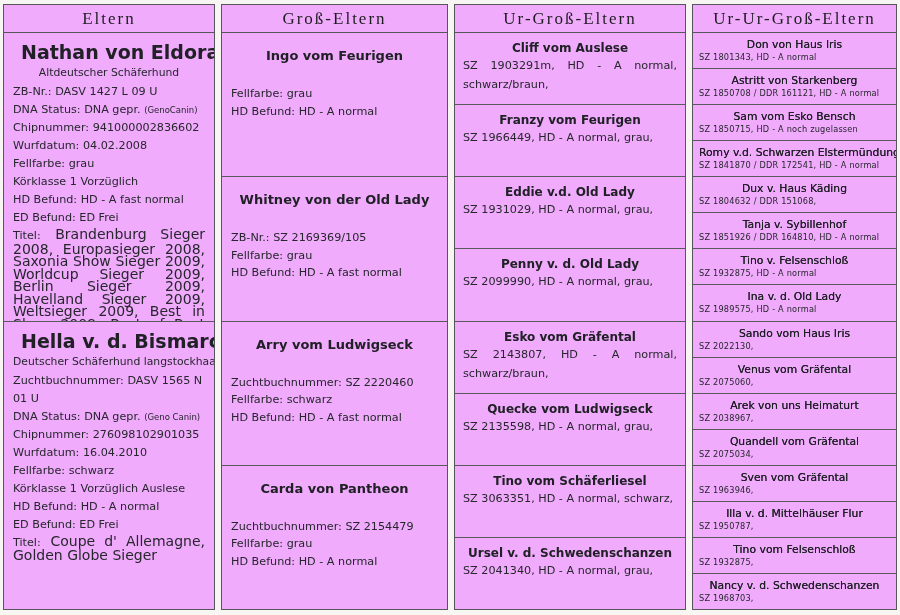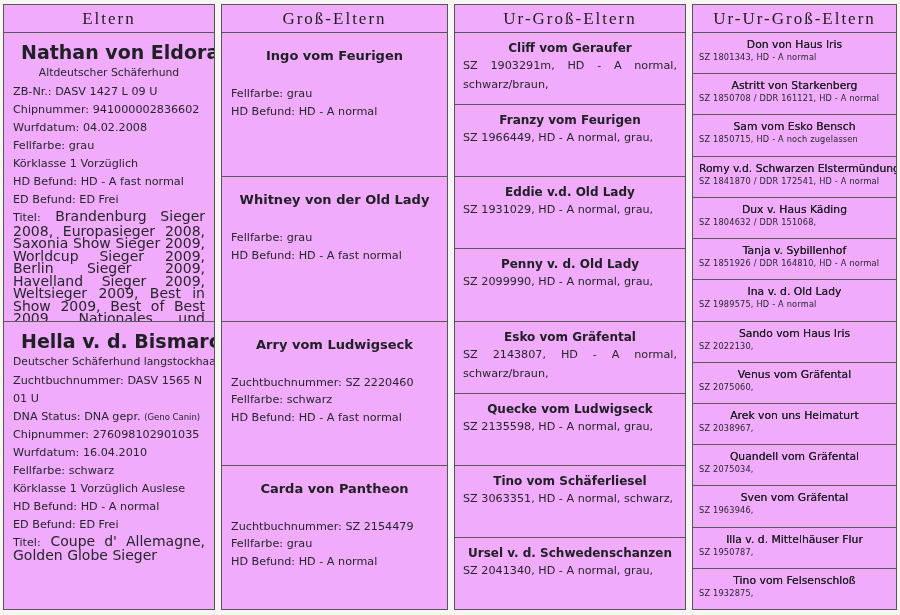--- a/index.html
+++ b/index.html
@@ -128,7 +128,7 @@
     <div class="col c2">
       <div class="col-header">Ur-Groß-Eltern</div>
       <div class="cell">
-        <div class="dog-name">Cliff vom Geraufer</div>
+        <div class="dog-name">Cliff vom Auslese</div>
         <div class="detail-line">SZ 1903291m, HD - A normal, schwarz/braun,</div>
       </div>
       <div class="cell">

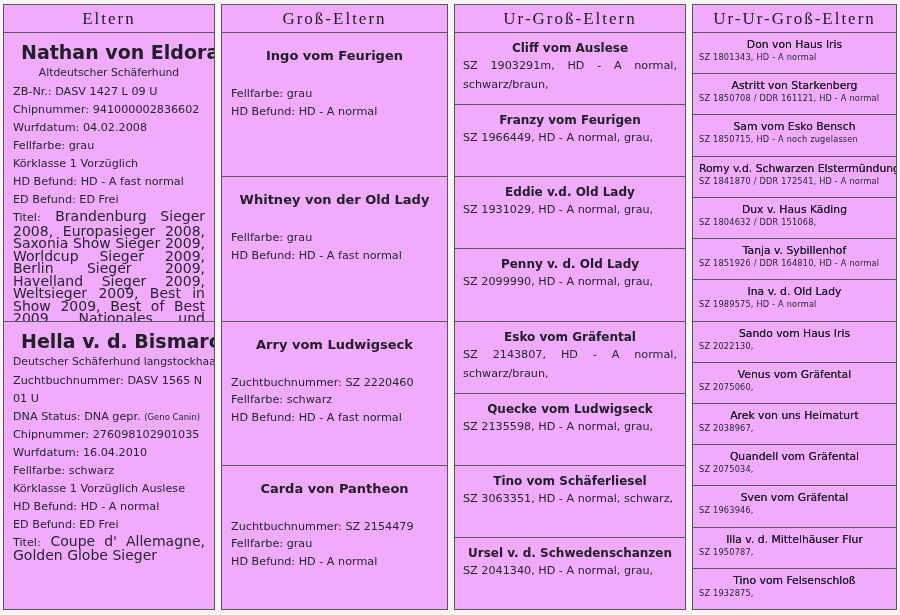--- a/index.html
+++ b/index.html
@@ -78,6 +78,7 @@
         <div class="dog-name">Nathan von Eldorado</div>
         <div class="dog-breed">Altdeutscher Schäferhund</div>
         <div class="detail-line">ZB-Nr.: DASV 1427 L 09 U</div>
+        <div class="detail-line">DNA Status: DNA gepr. <span class="small-paren">(GenoCanin)</span></div>
         <div class="detail-line">Chipnummer: 941000002836602</div>
         <div class="detail-line">Wurfdatum: 04.02.2008</div>
         <div class="detail-line">Fellfarbe: grau</div>

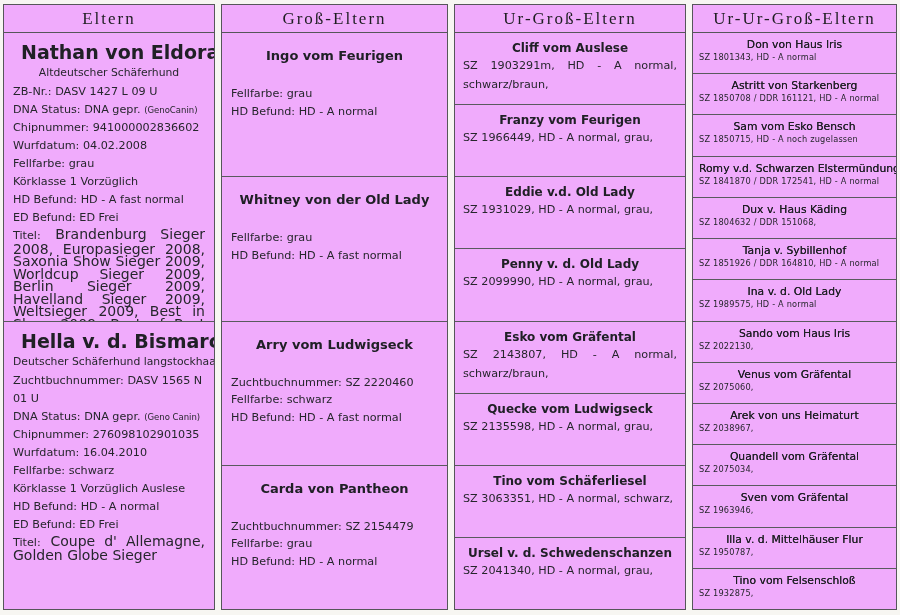--- a/index.html
+++ b/index.html
@@ -110,6 +110,7 @@
       </div>
       <div class="cell">
         <div class="dog-name">Whitney von der Old Lady</div>
+        <div class="detail-line">ZB-Nr.: SZ 2169369/105</div>
         <div class="detail-line">Fellfarbe: grau</div>
         <div class="detail-line">HD Befund: HD - A fast normal</div>
       </div>

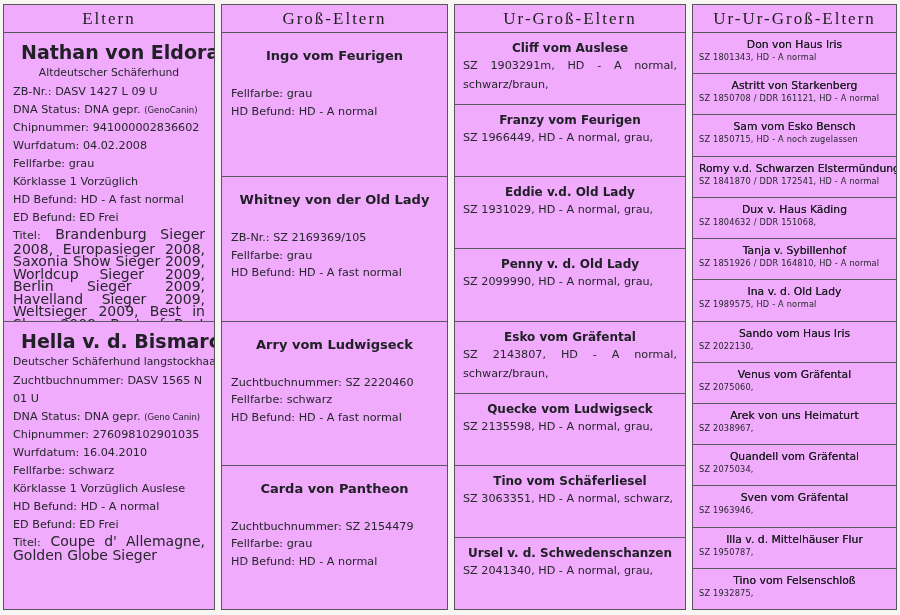--- a/index.html
+++ b/index.html
@@ -189,6 +189,10 @@
         <div class="detail-line">SZ 1851926 / DDR 164810, HD - A normal</div>
       </div>
       <div class="cell">
+        <div class="dog-name">Tino v. Felsenschloß</div>
+        <div class="detail-line">SZ 1932875, HD - A normal</div>
+      </div>
+      <div class="cell">
         <div class="dog-name">Ina v. d. Old Lady</div>
         <div class="detail-line">SZ 1989575, HD - A normal</div>
       </div>

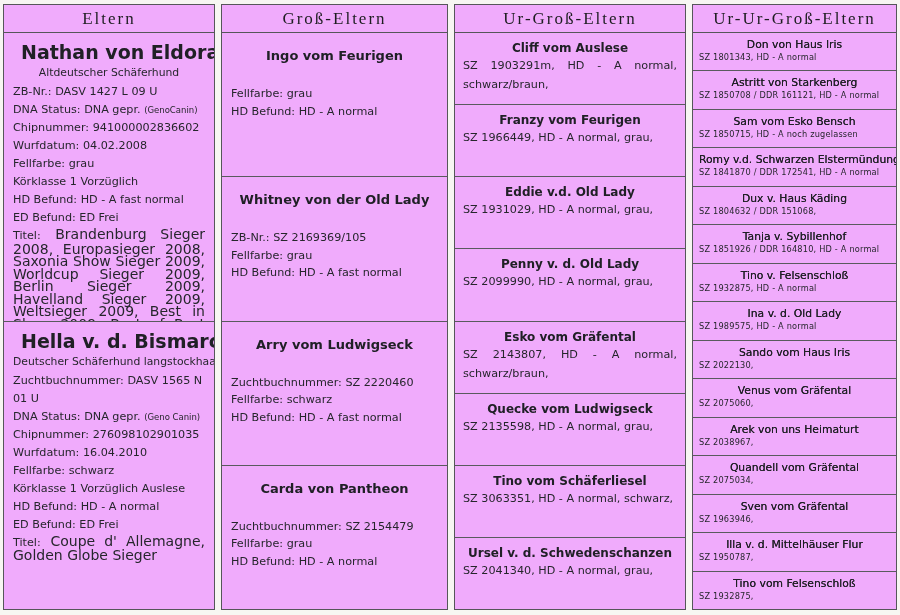--- a/index.html
+++ b/index.html
@@ -224,6 +224,10 @@
         <div class="dog-name">Tino vom Felsenschloß</div>
         <div class="detail-line">SZ 1932875,</div>
       </div>
+      <div class="cell">
+        <div class="dog-name">Nancy v. d. Schwedenschanzen</div>
+        <div class="detail-line">SZ 1968703,</div>
+      </div>
     </div>
   </div>
 

